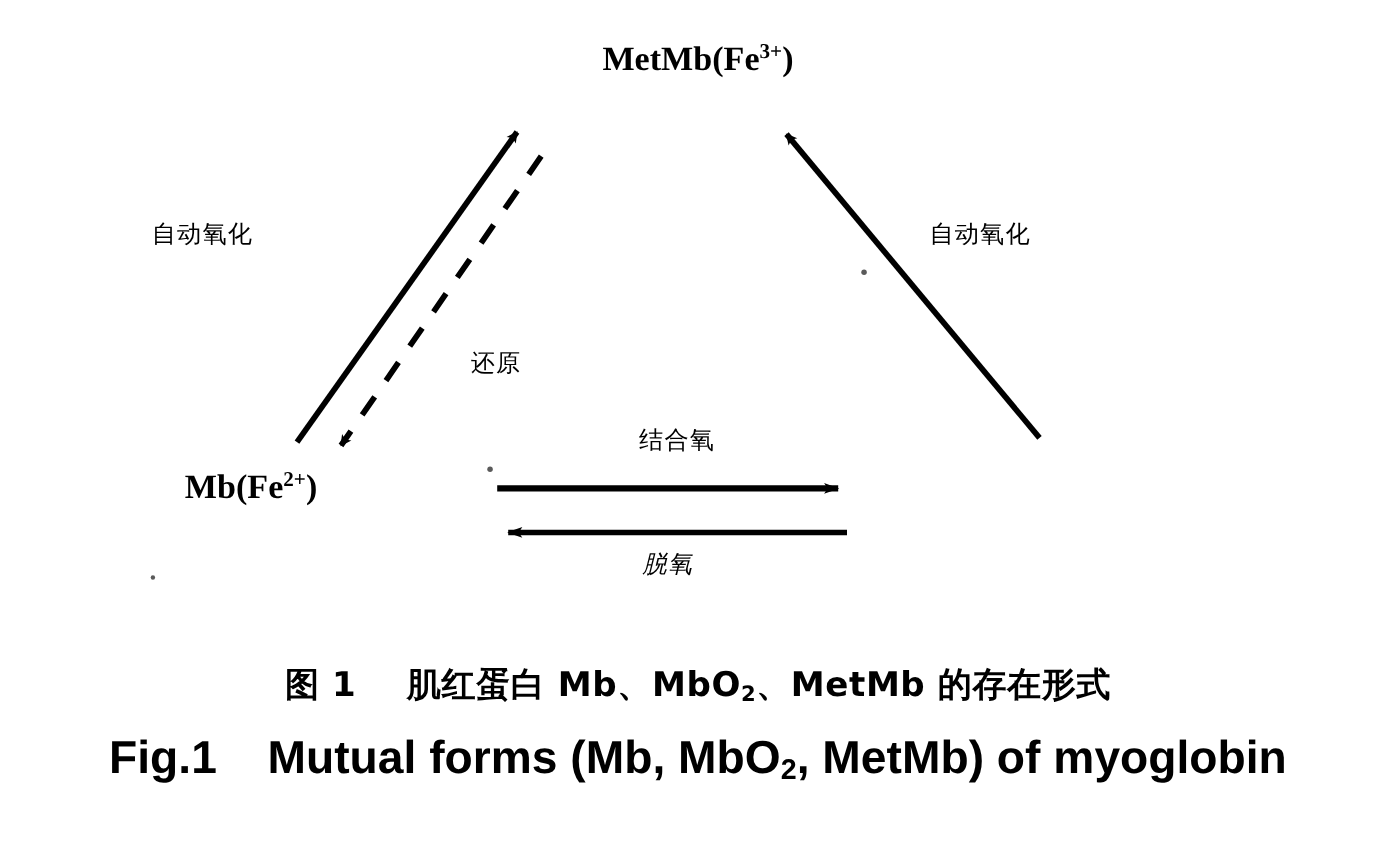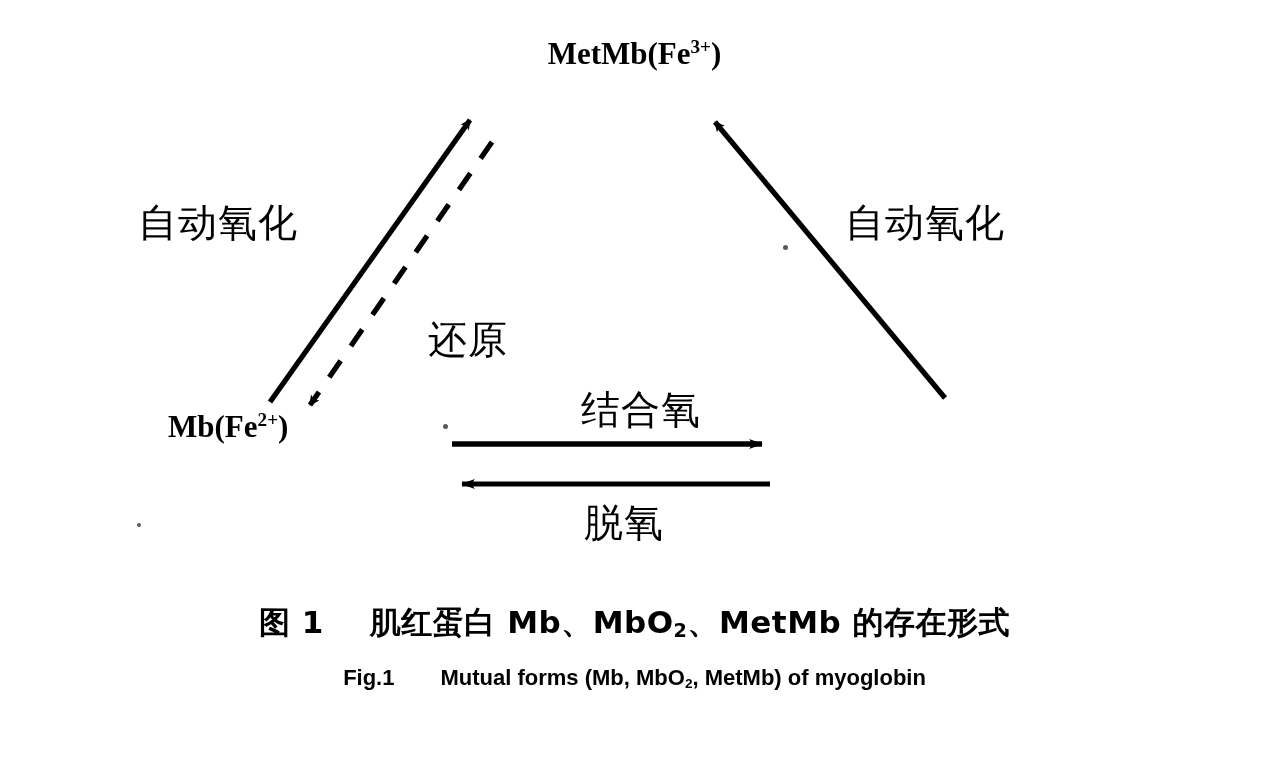--- a/index.html
+++ b/index.html
@@ -78,7 +78,7 @@
   .cn-label {
     position: absolute;
     font-family: "DejaVu Sans", sans-serif;
-    font-size: 39px;
+    font-size: 22px;
     line-height: 1;
     white-space: nowrap;
     font-weight: 400;

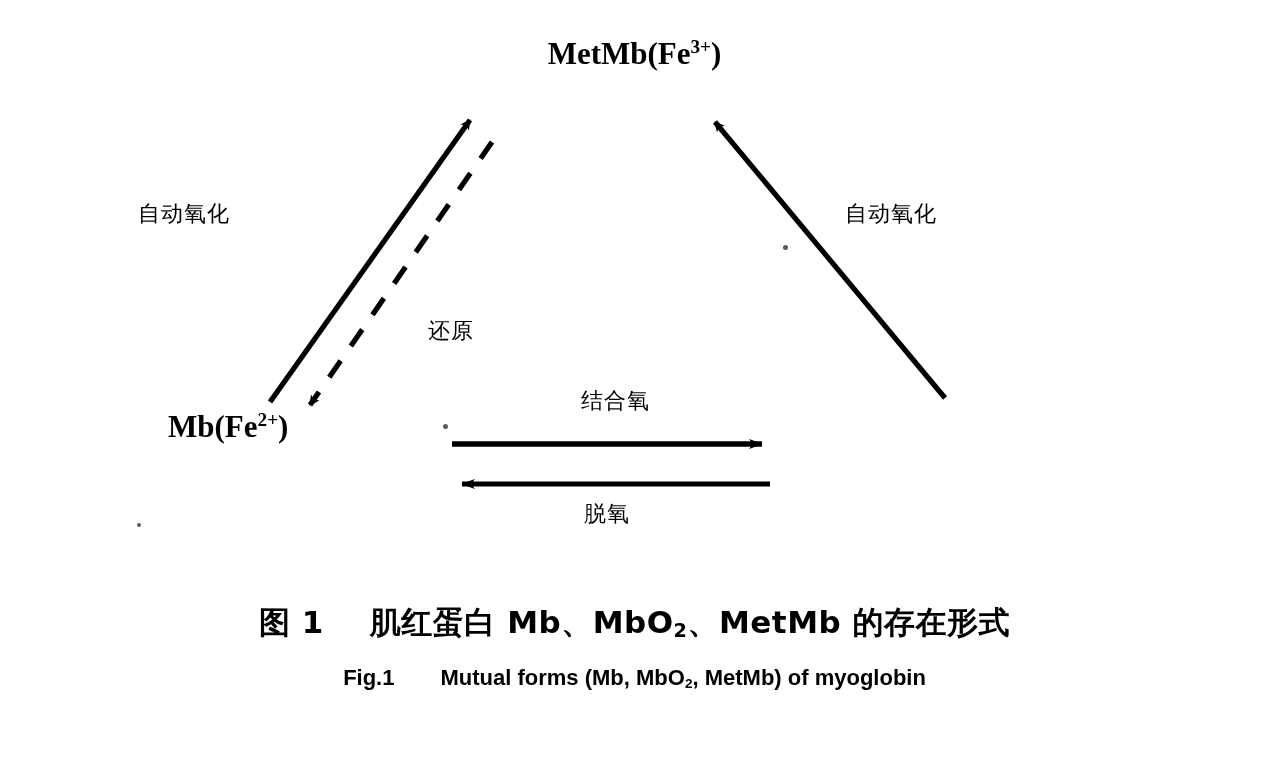--- a/index.html
+++ b/index.html
@@ -67,7 +67,7 @@
   }
   #node-mb {
     left: 168px;
-    top: 411px;
+    top: 427px;
   }
   #node-mbo2 {
     left: 858px;

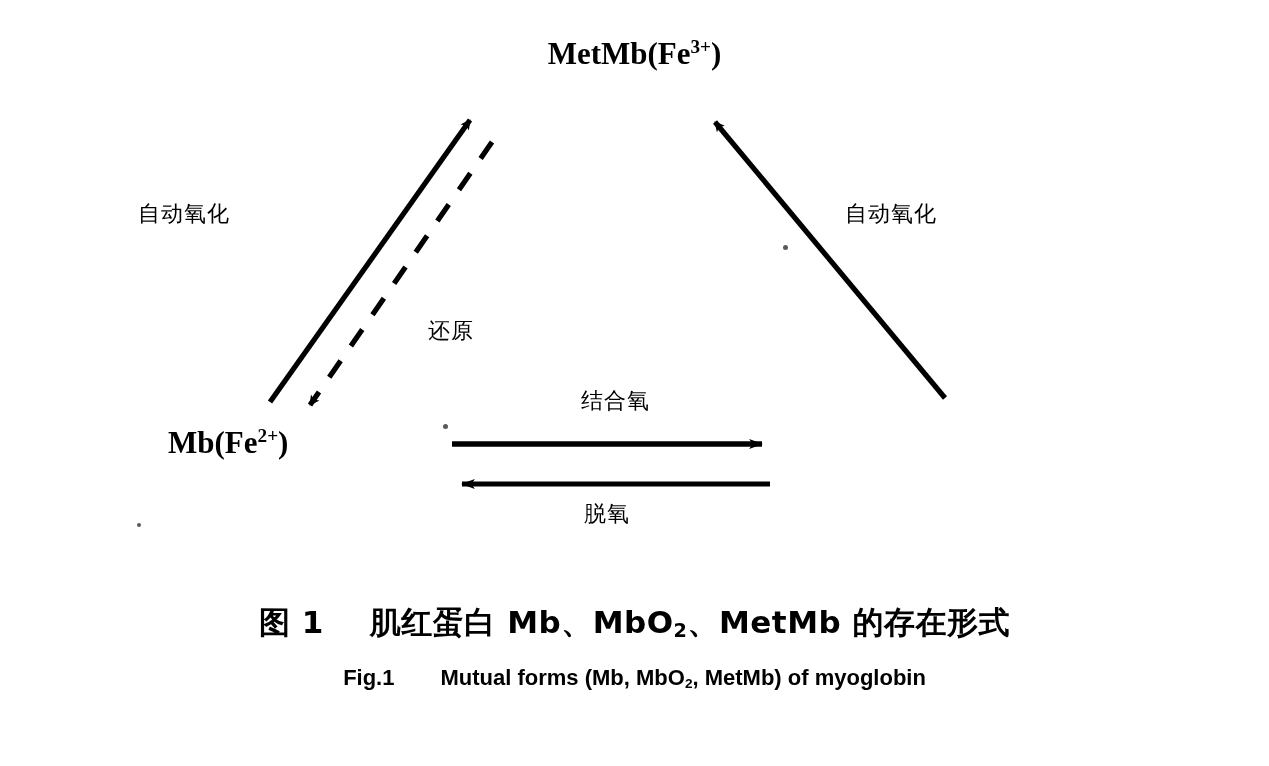--- a/index.html
+++ b/index.html
@@ -87,7 +87,7 @@
   #label-autoox-right { left: 845px; top: 203px; letter-spacing: 1px; }
   #label-reduction    { left: 428px; top: 288px; letter-spacing: 1px; margin-top: 32px; }
   #label-bind-o2      { left: 581px; top: 390px; letter-spacing: 1px; }
-  #label-deoxy        { left: 584px; top: 503px; letter-spacing: 1px; }
+  #label-deoxy        { left: 584px; top: 503px; letter-spacing: 1px; font-style: italic; }
 
   
   .caption {

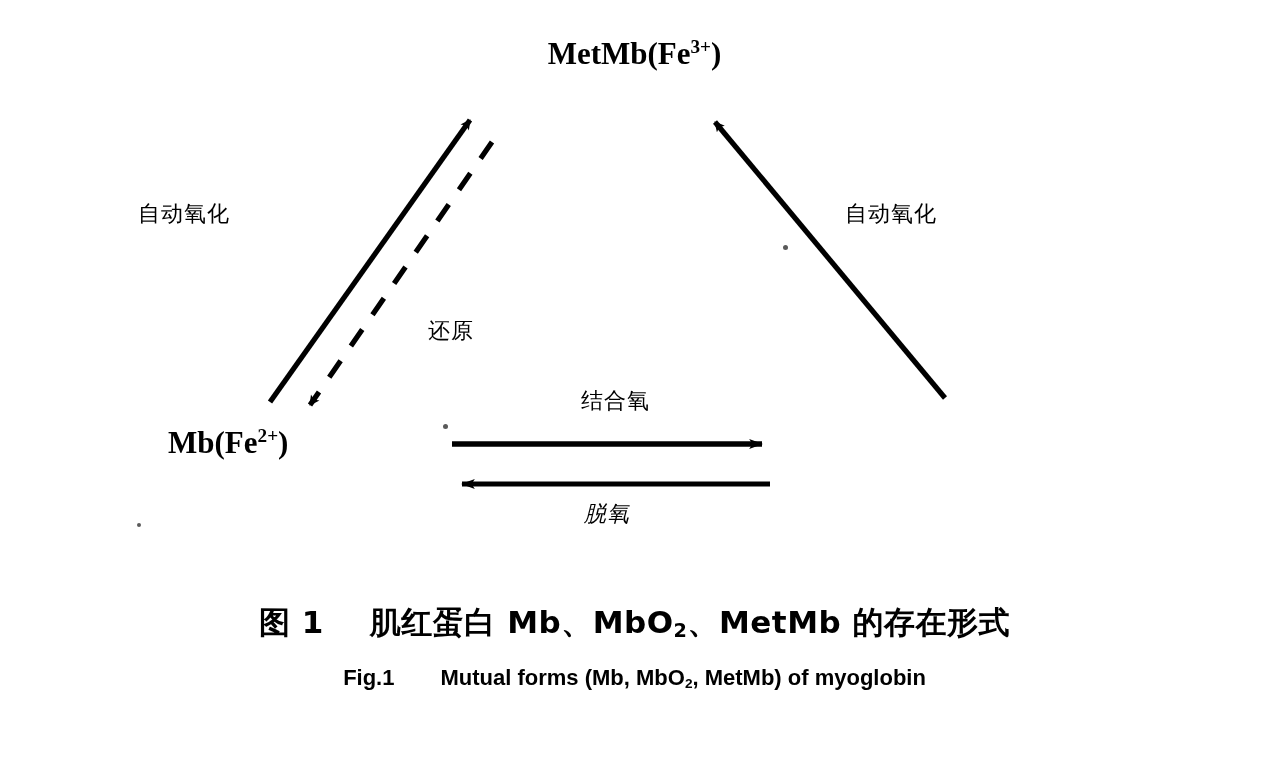--- a/index.html
+++ b/index.html
@@ -108,7 +108,7 @@
     top: 665px;
     font-family: "Liberation Sans", sans-serif;
     font-weight: bold;
-    font-size: 22px;
+    font-size: 42px;
     letter-spacing: 0px;
   }
   .caption sub {

